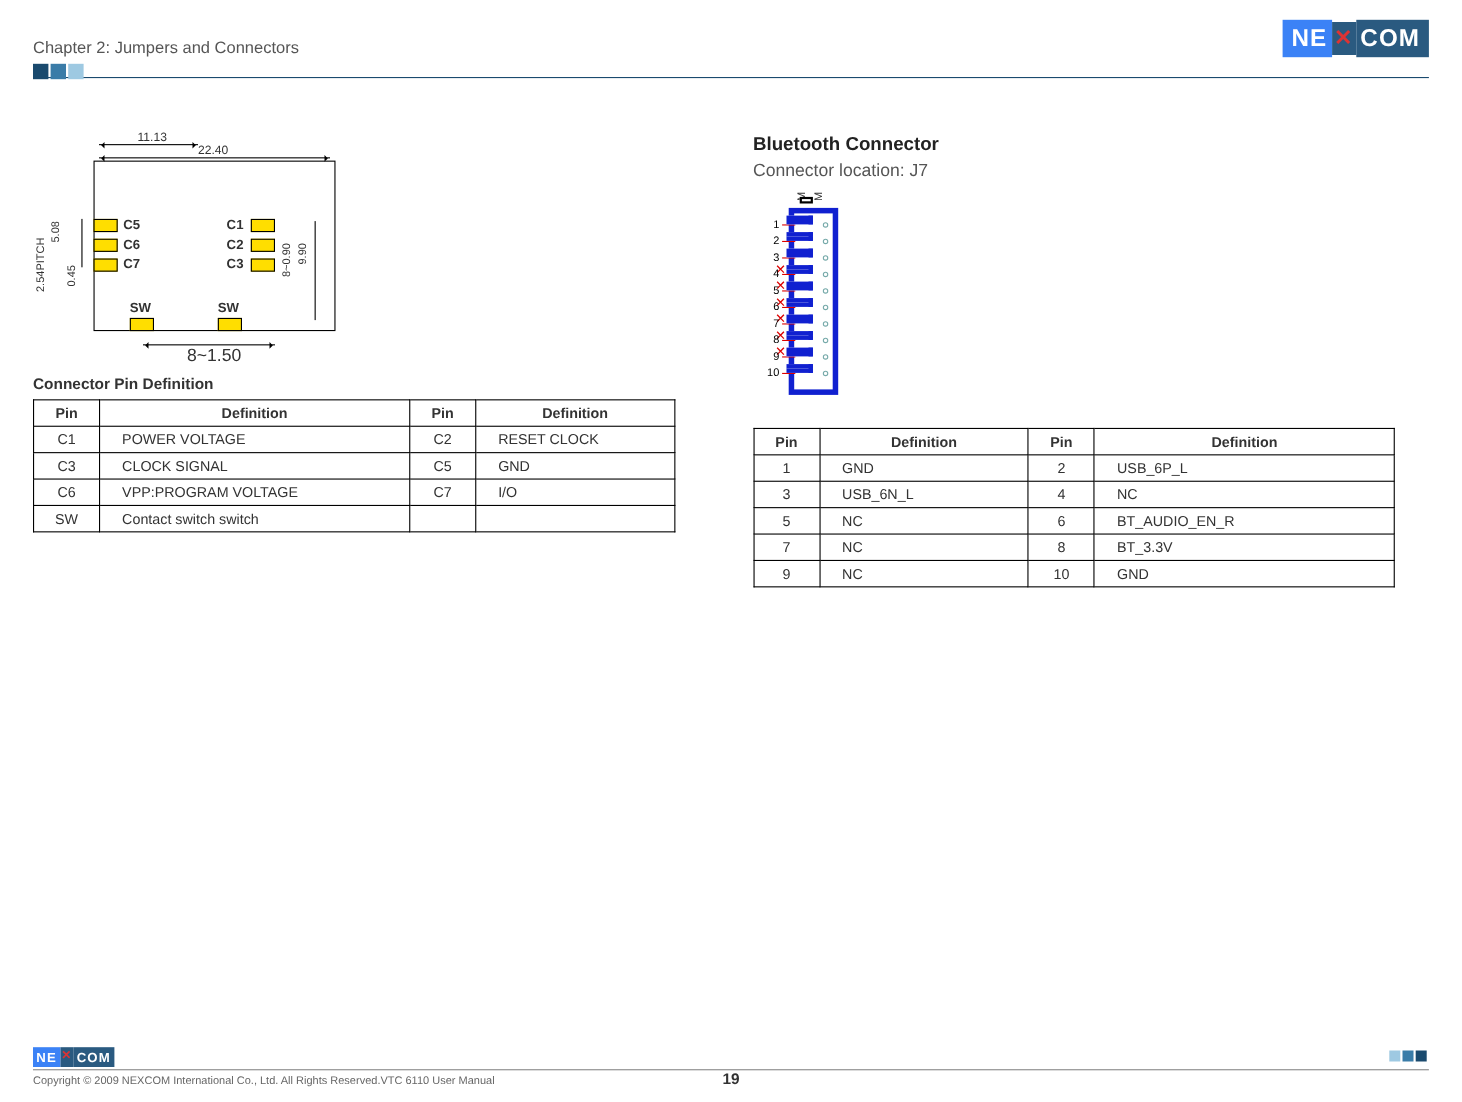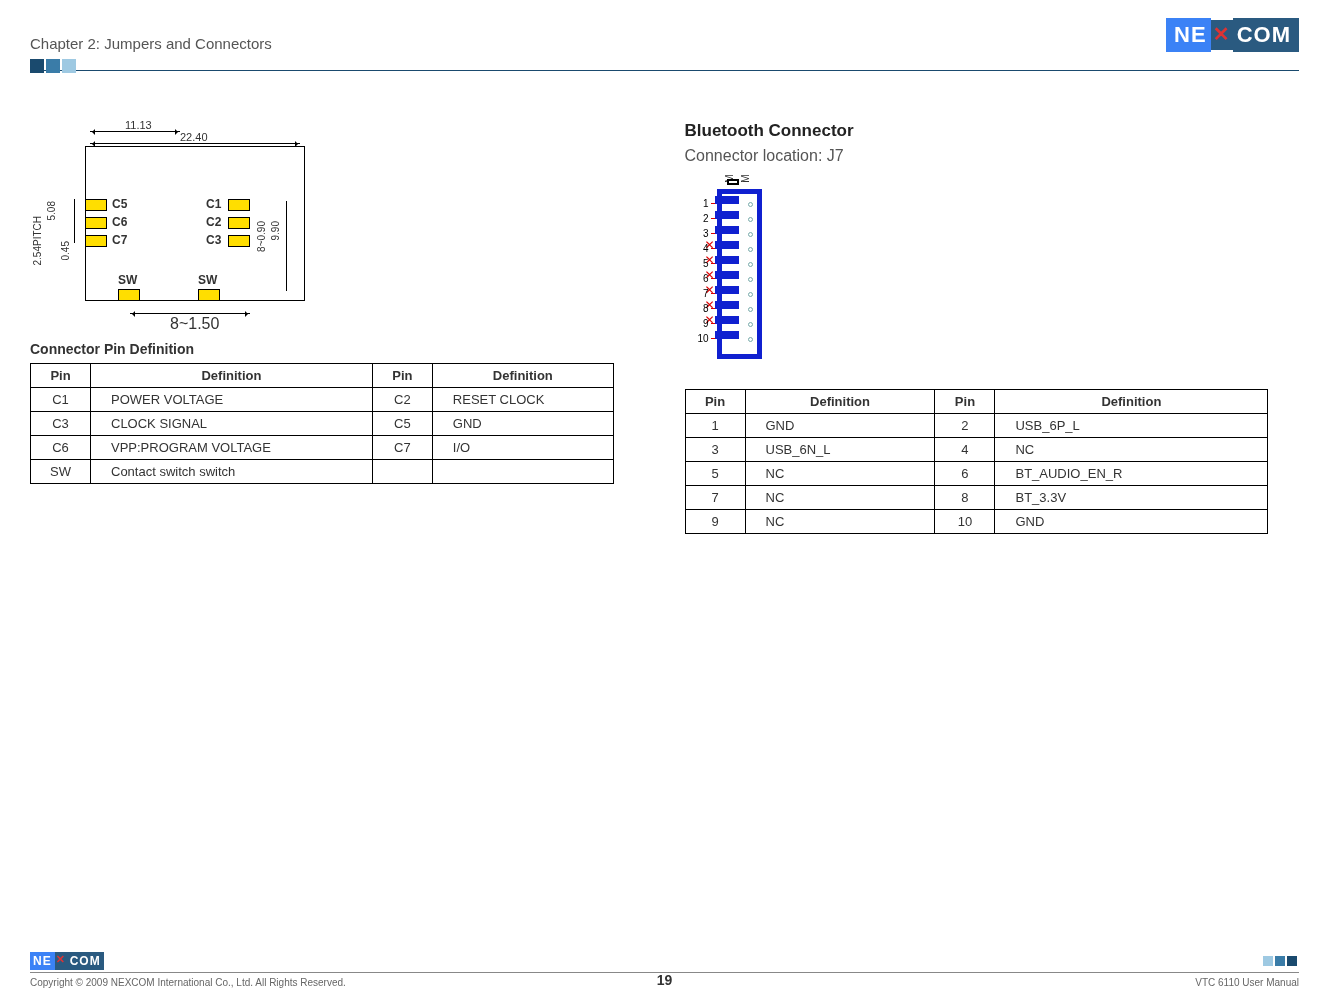--- a/index.html
+++ b/index.html
@@ -53,7 +53,7 @@
   .foot-top { display:flex; justify-content:space-between; align-items:flex-end; margin-bottom:2px;}
   .foot-sq .sq{ width:10px; height:10px;}
   .foot-hr { border:none; border-top:1px solid #888; margin:2px 0 4px 0;}
-  .foot-row { display:flex; justify-content:space-between; font-size:10px; color:#666;}
+  .foot-row { display:flex; font-size:10px; color:#666;}
   .foot-center { position:absolute; left:50%; transform:translateX(-50%); bottom:14px; font-size:14px; font-weight:700; color:#333;}
 
   

